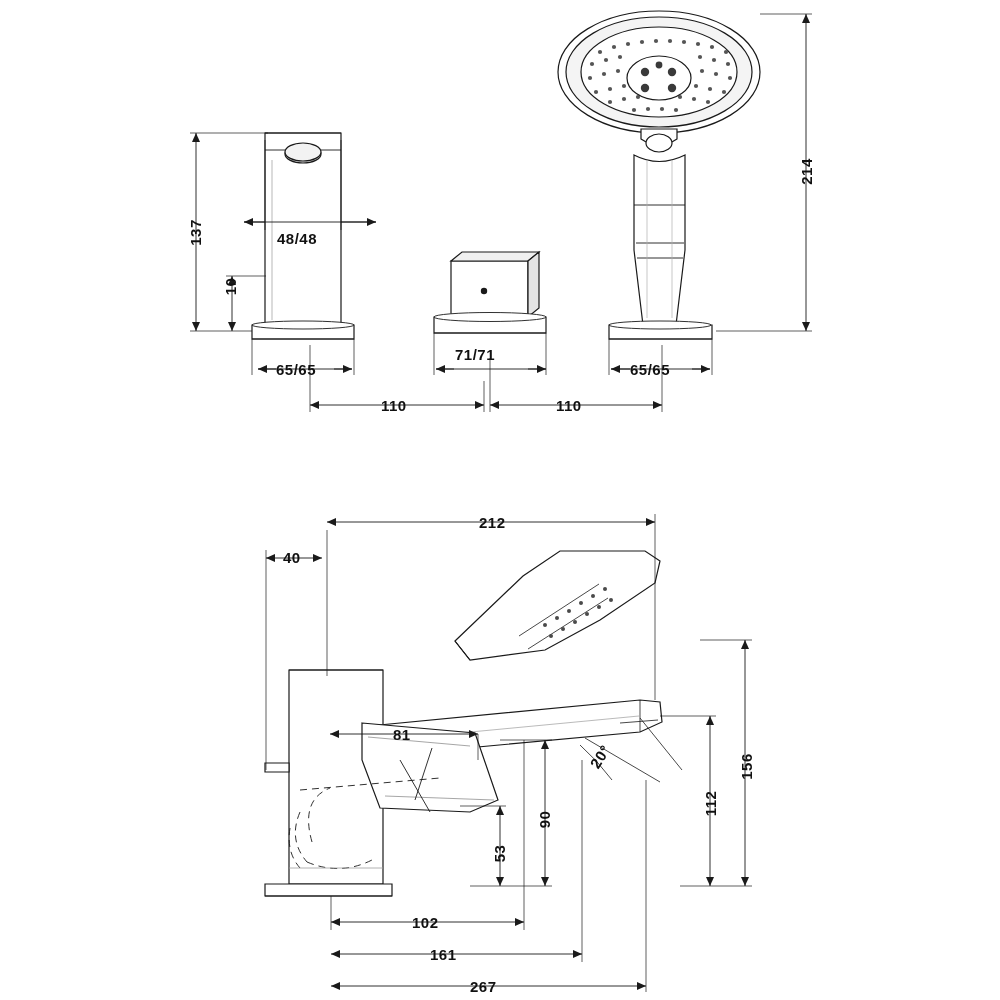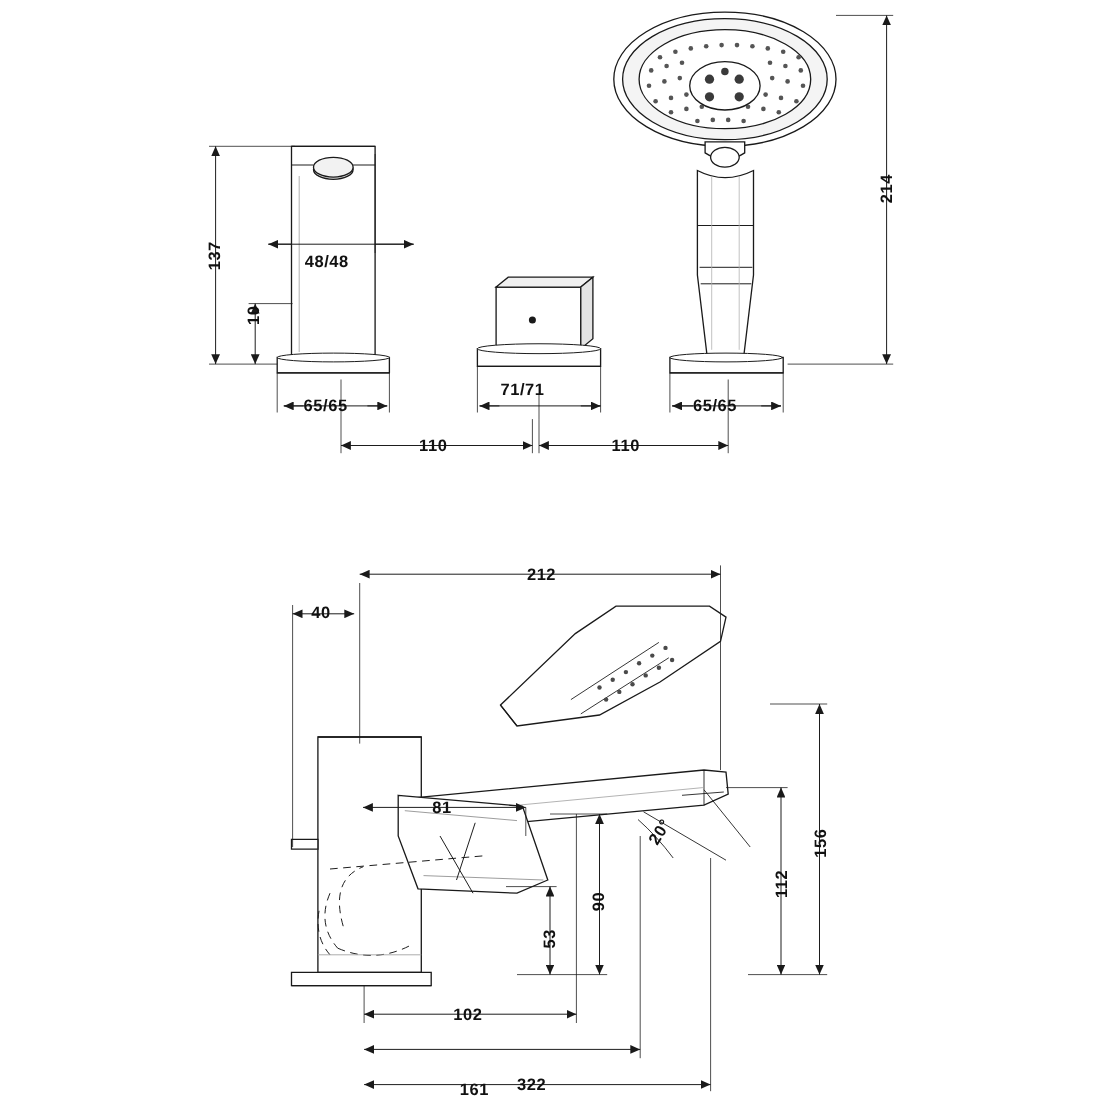--- a/index.html
+++ b/index.html
@@ -313,7 +313,7 @@
   <div class="dim-label rot90" style="left:536px; top:811px;">90</div>
   <div class="dim-label rot90" style="left:491px; top:845px;">53</div>
   <div class="dim-label" style="left:412px; top:914px;">102</div>
-  <div class="dim-label" style="left:418px; top:946px;margin-top:36px;">161</div>
+  <div class="dim-label" style="left:430px; top:946px;">161</div>
   <div class="dim-label" style="left:470px; top:978px;">322</div>
 
 </div>

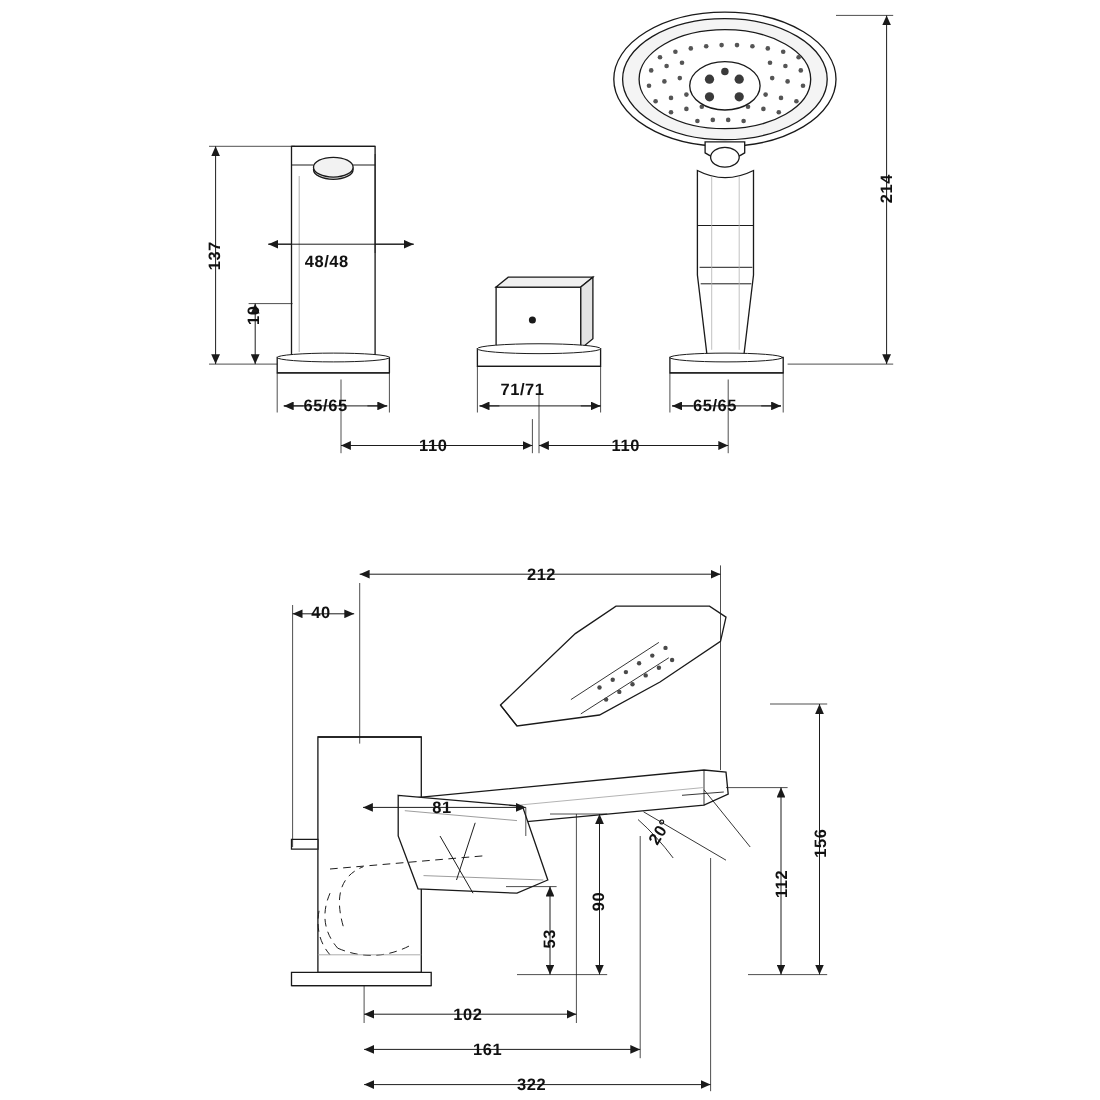--- a/index.html
+++ b/index.html
@@ -314,7 +314,7 @@
   <div class="dim-label rot90" style="left:491px; top:845px;">53</div>
   <div class="dim-label" style="left:412px; top:914px;">102</div>
   <div class="dim-label" style="left:430px; top:946px;">161</div>
-  <div class="dim-label" style="left:470px; top:978px;">322</div>
+  <div class="dim-label" style="left:470px; top:978px;">267</div>
 
 </div>
 

